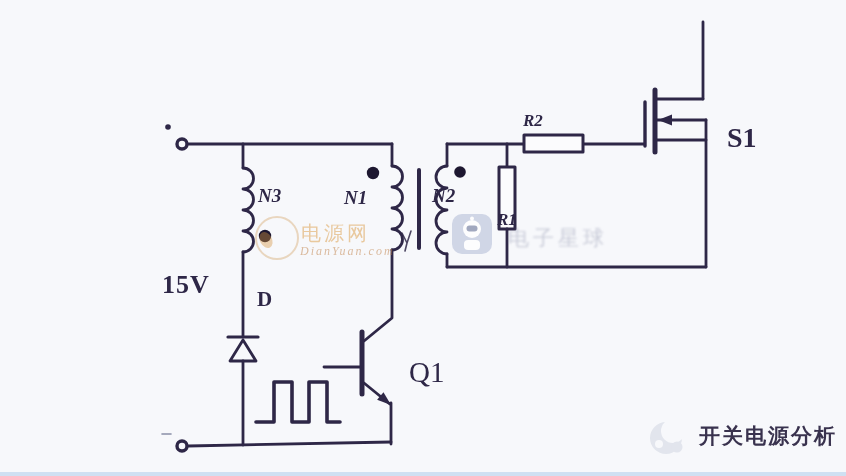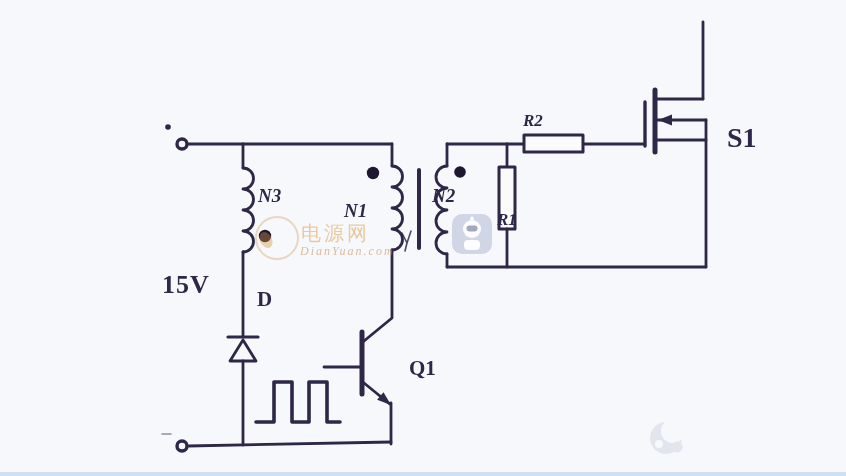--- a/index.html
+++ b/index.html
@@ -106,7 +106,7 @@
 
   <span class="lbl supply-lbl" style="left:162px;top:272px;">15V</span>
   <span class="lbl winding-lbl" style="left:258px;top:186px;">N3</span>
-  <span class="lbl winding-lbl" style="left:344px;top:201px;">N1</span>
+  <span class="lbl winding-lbl" style="left:344px;top:188px;">N1</span>
   <span class="lbl winding-lbl" style="left:432px;top:186px;">N2</span>
   <span class="lbl dev-lbl" style="left:257px;top:289px;">D</span>
   <span class="lbl q-lbl" style="left:409px;top:358px;">Q1</span>

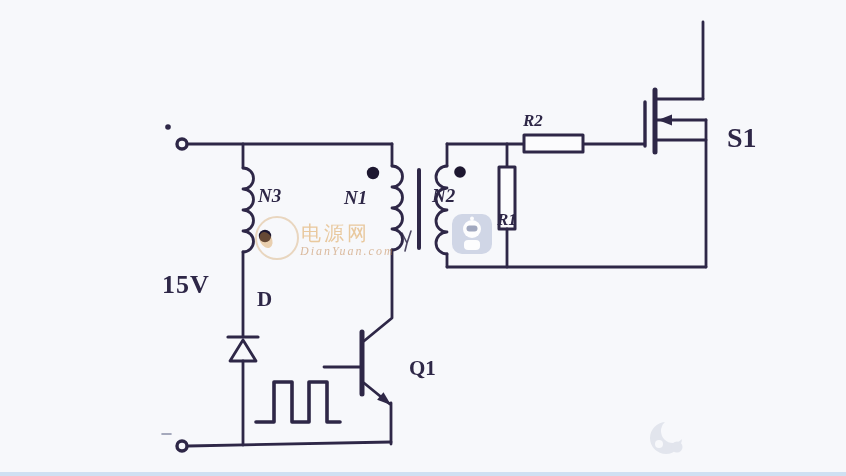--- a/index.html
+++ b/index.html
@@ -116,6 +116,7 @@
 
   <span class="lbl wm-orange-cn" style="left:301px;top:223px;">电源网</span>
   <span class="lbl wm-orange-url" style="left:300px;top:245px;">DianYuan.com</span>
+  <span class="lbl wm-planet" style="left:508px;top:228px;">电子星球</span>
 
   <div class="bottom-strip"></div>
 </div>

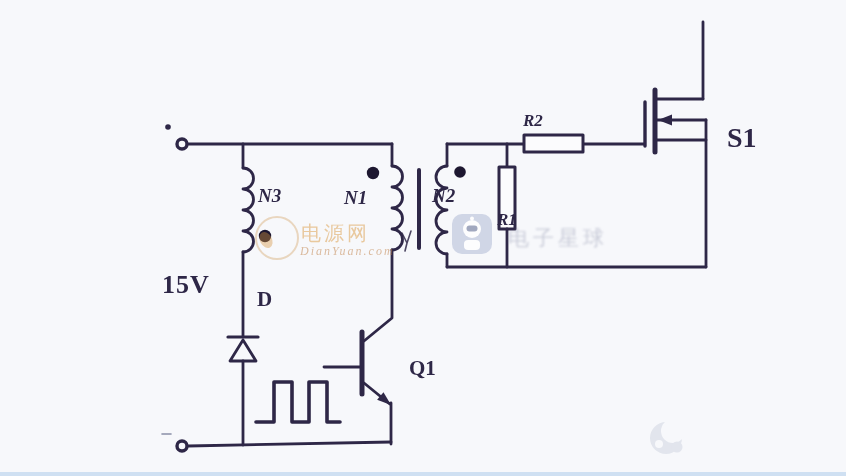--- a/index.html
+++ b/index.html
@@ -10,7 +10,7 @@
   .winding-lbl{font-style:italic;font-weight:700;font-size:19px;}
   .res-lbl{font-style:italic;font-weight:700;font-size:17px;}
   .dev-lbl{font-weight:700;font-size:21px;}
-  .q-lbl{font-weight:700;font-size:21px;}
+  .q-lbl{font-weight:400;font-size:29px;}
   .s-lbl{font-weight:600;font-size:28px;}
   .supply-lbl{font-weight:600;font-size:26px;letter-spacing:1px;}
   .wm-orange-cn{font-size:20px;letter-spacing:3px;color:rgba(219,153,66,0.50);filter:blur(0.7px);}

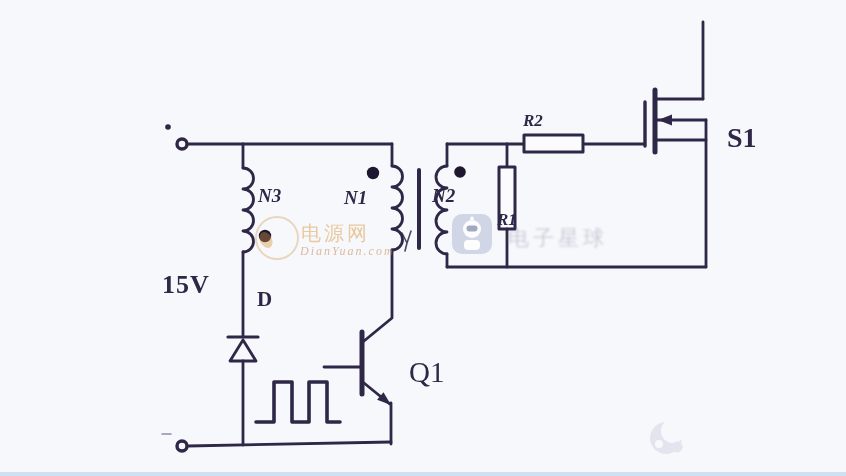--- a/index.html
+++ b/index.html
@@ -117,6 +117,7 @@
   <span class="lbl wm-orange-cn" style="left:301px;top:223px;">电源网</span>
   <span class="lbl wm-orange-url" style="left:300px;top:245px;">DianYuan.com</span>
   <span class="lbl wm-planet" style="left:508px;top:228px;">电子星球</span>
+  <span class="lbl wm-footer" style="left:699px;top:426px;">开关电源分析</span>
 
   <div class="bottom-strip"></div>
 </div>

